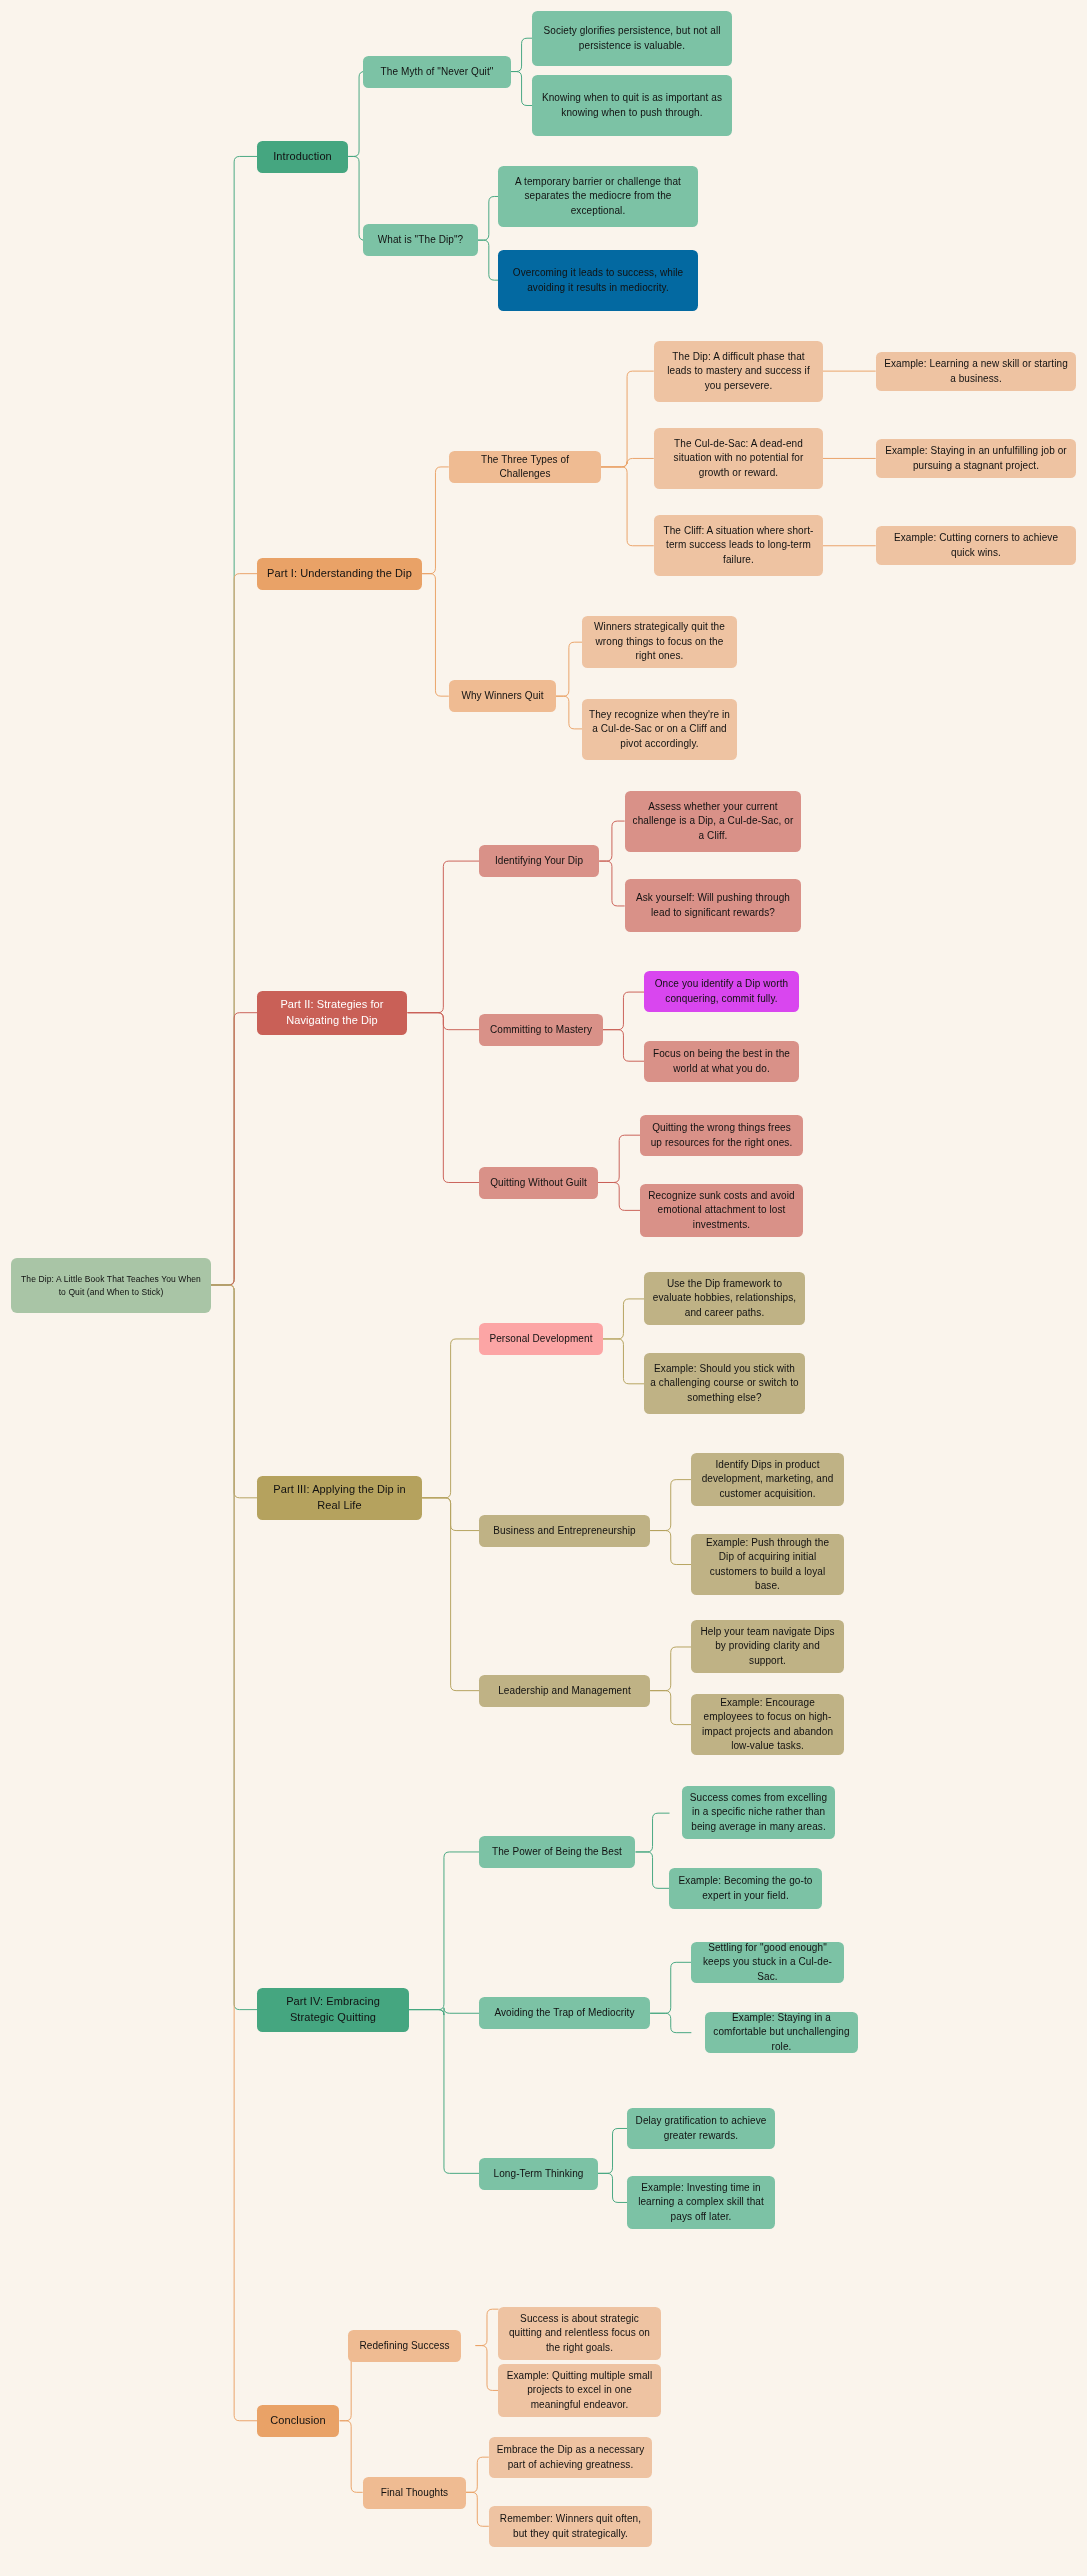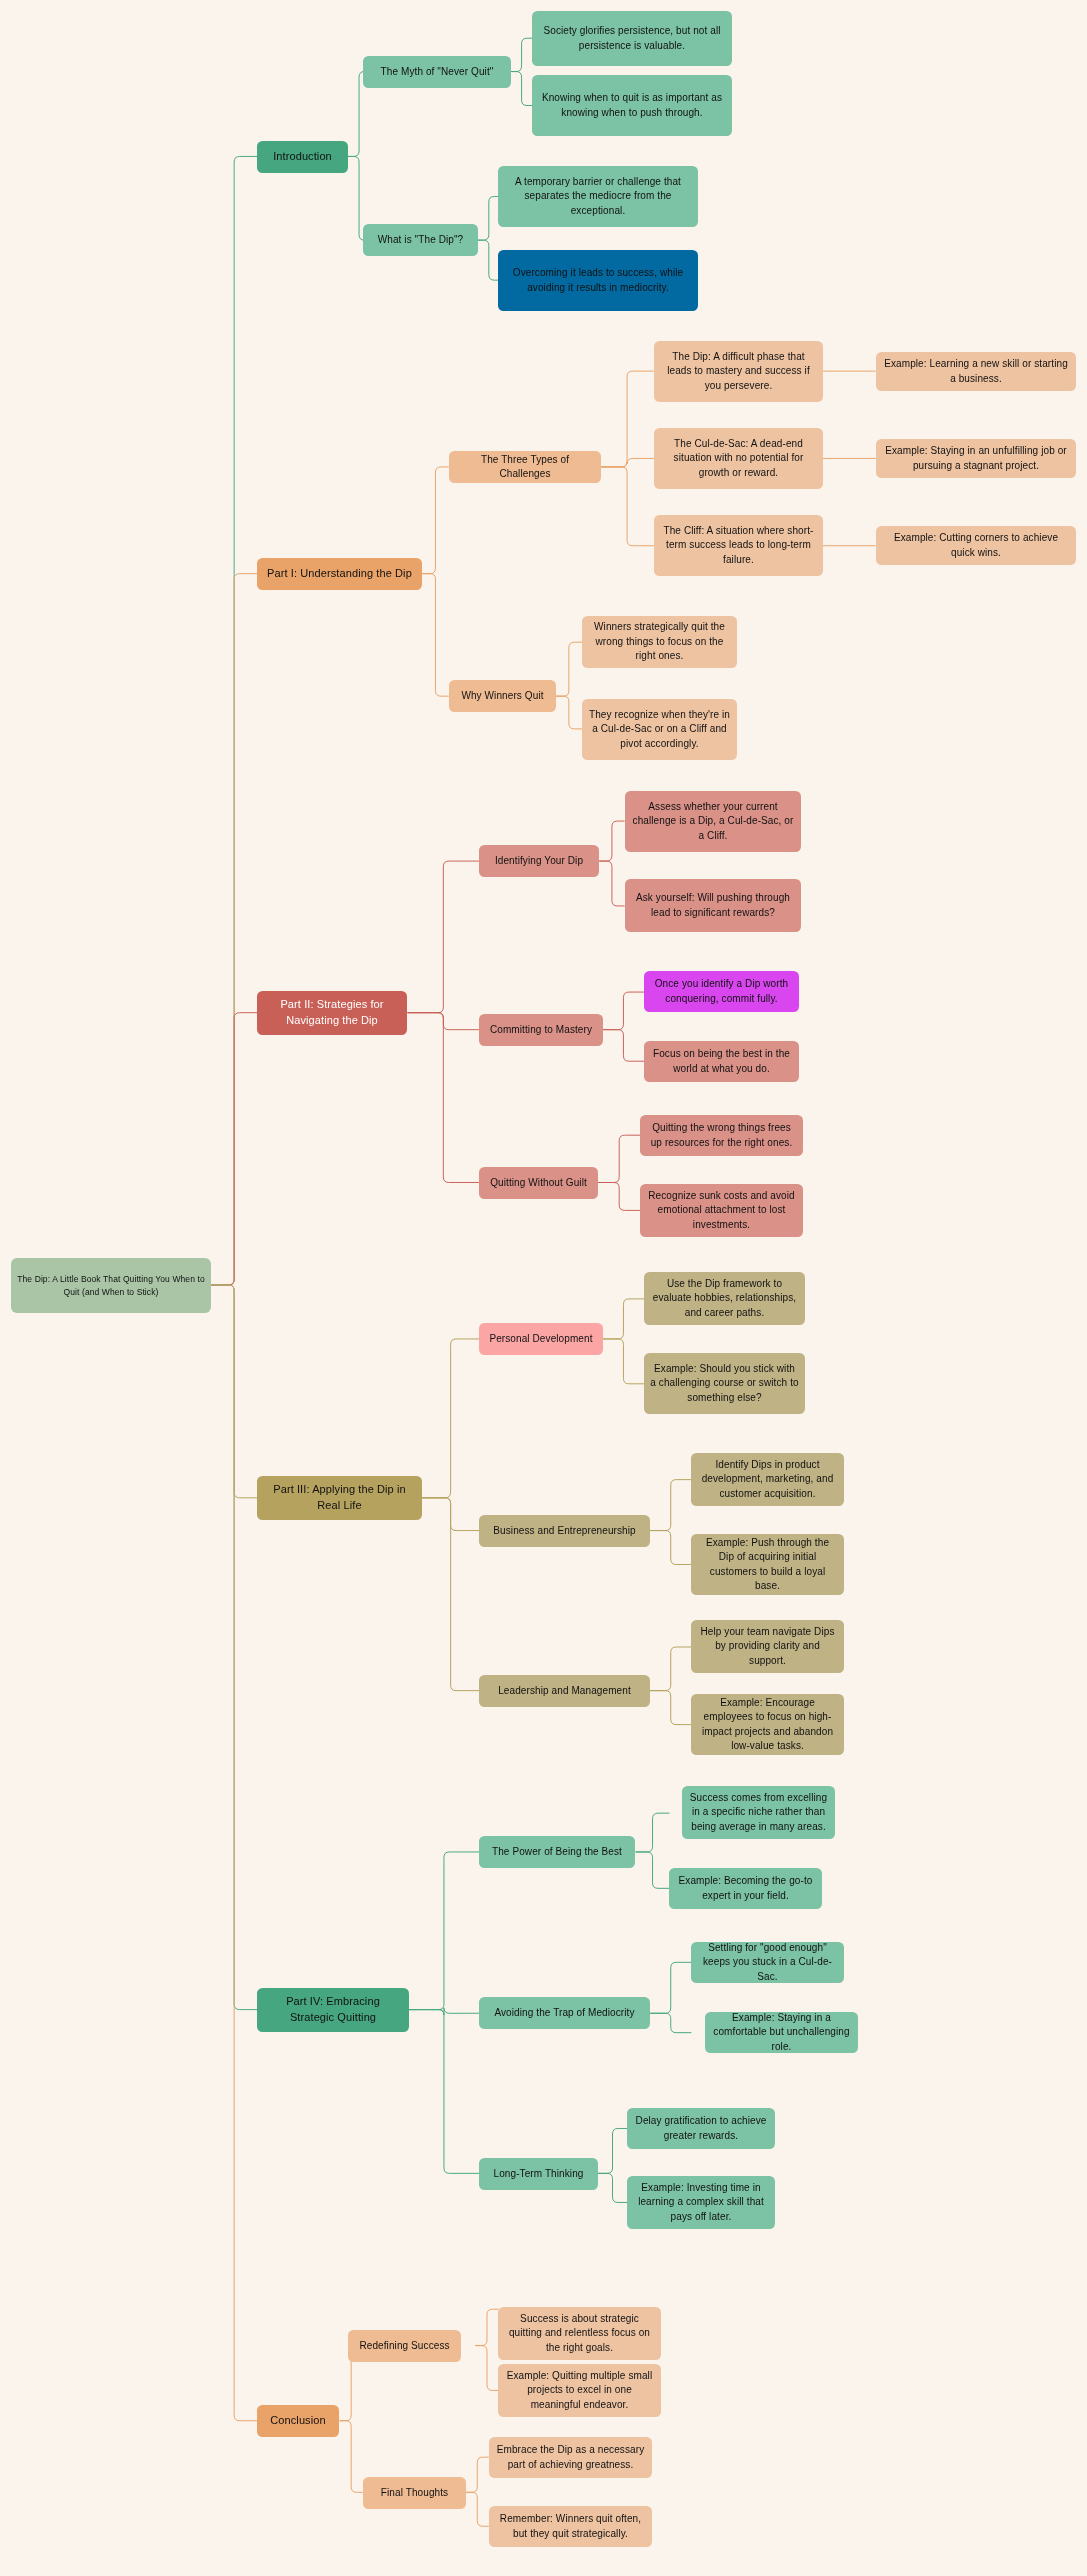--- a/index.html
+++ b/index.html
@@ -88,7 +88,7 @@
       <path d="M768,4110 L778,4110 Q787,4110 787,4119 L787,4157 Q787,4166 796,4166 L806,4166" fill="none" stroke="#e9a267" stroke-width="1.6"></path>
     </svg>
   <div id="node-layer">
-      <div class="node root" style="left: 11px; top: 1258px; width: 200px; height: 55px; background: rgb(169, 197, 166); color: rgb(17, 17, 17);">The Dip: A Little Book That Quitting You When to Quit (and When to Stick)</div>
+      <div class="node root" style="left: 11px; top: 1258px; width: 200px; height: 55px; background: rgb(169, 197, 166); color: rgb(17, 17, 17);">The Dip: A Little Book That Teaches You When to Quit (and When to Stick)</div>
       <div class="node lvl1" style="left: 257px; top: 141px; width: 91px; height: 32px; background: rgb(69, 166, 128); color: rgb(17, 17, 17);">Introduction</div>
       <div class="node lvl2" style="left: 363px; top: 56px; width: 148px; height: 32px; background: rgb(124, 194, 165); color: rgb(17, 17, 17);">The Myth of "Never Quit"</div>
       <div class="node lvl3" style="left: 532px; top: 11px; width: 200px; height: 55px; background: rgb(124, 194, 165); color: rgb(17, 17, 17);">Society glorifies persistence, but not all persistence is valuable.</div>

